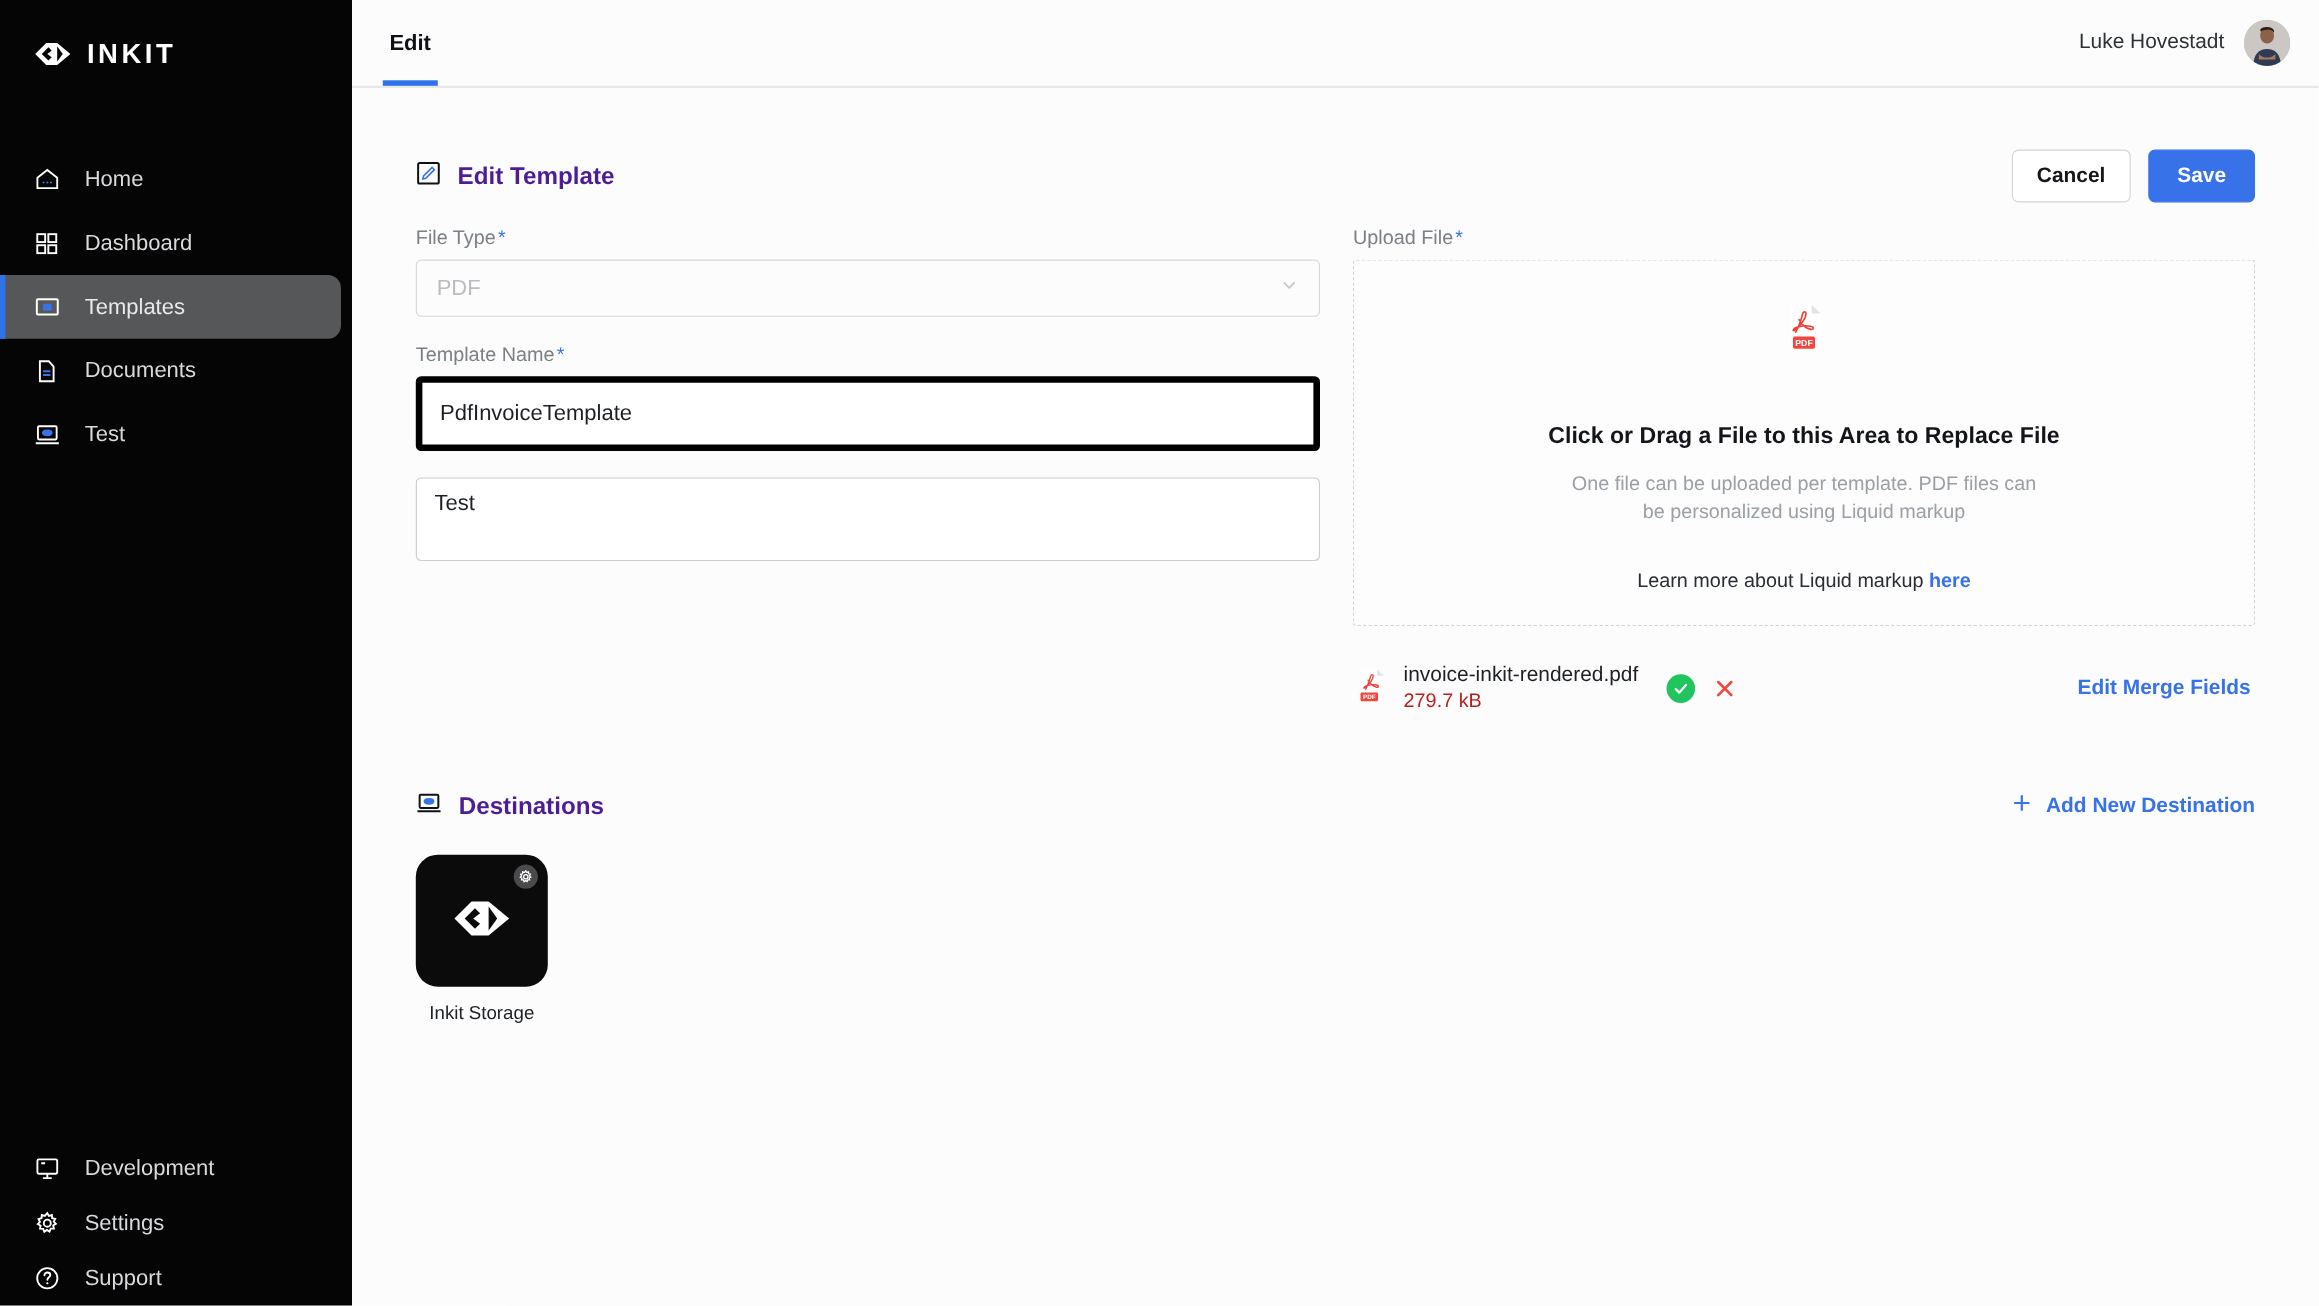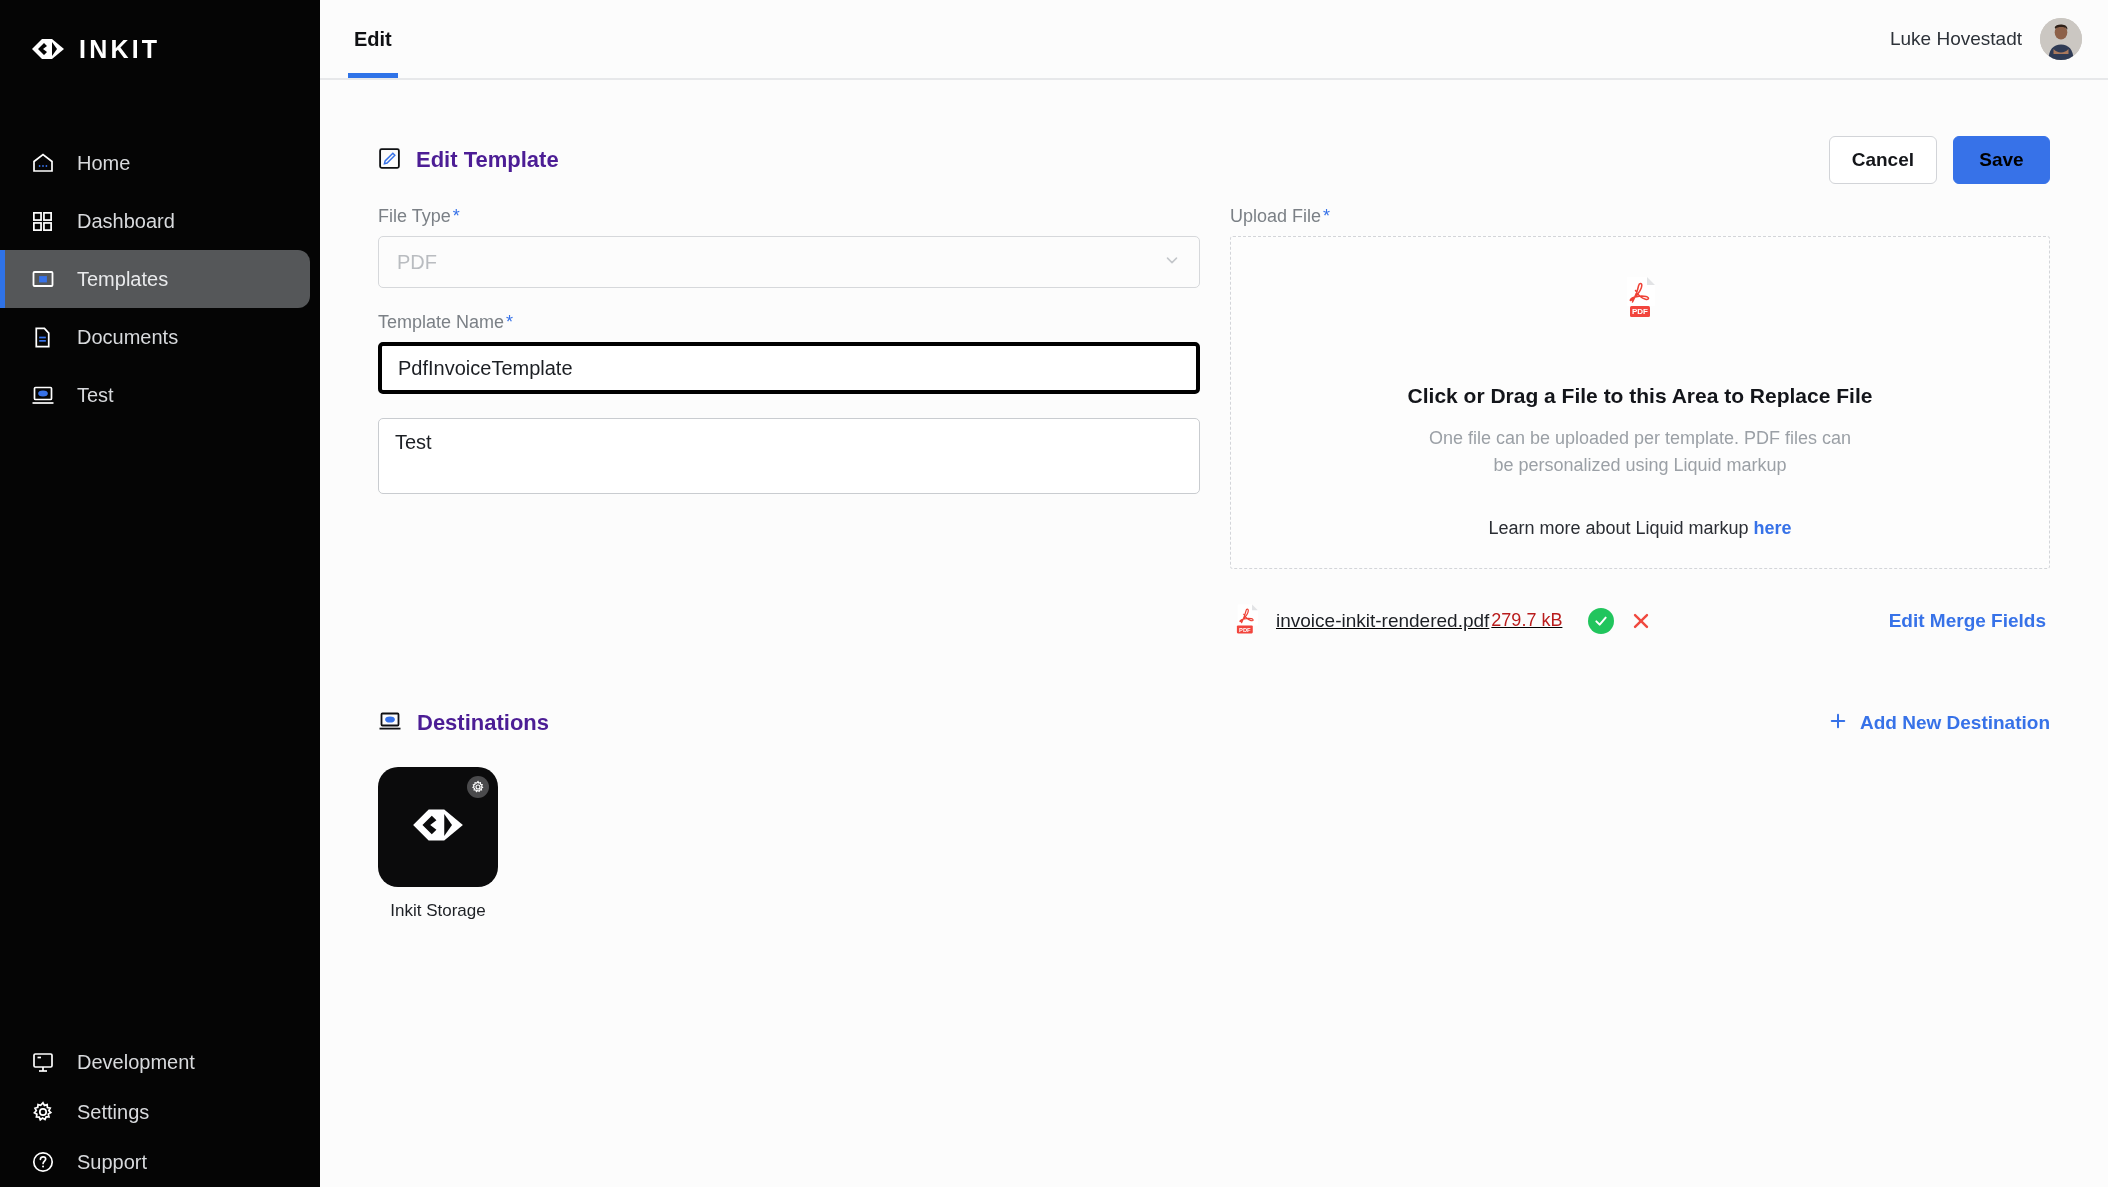--- a/index.html
+++ b/index.html
@@ -116,7 +116,7 @@
     cursor: pointer; padding: 0 22px;
   }
   .btn-cancel { background: #ffffff; border: 1px solid #d2d4d8; color: #14161a; min-width: 104px; }
-  .btn-save { background: #3772e8; color: #000000; min-width: 97px; border: 1px solid #3772e8; }
+  .btn-save { background: #3772e8; color: #ffffff; min-width: 97px; border: 1px solid #3772e8; }
 
   .cols { display: flex; gap: 30px; padding: 22px 58px 0 58px; }
   .col-left { width: 822px; flex: 0 0 822px; }

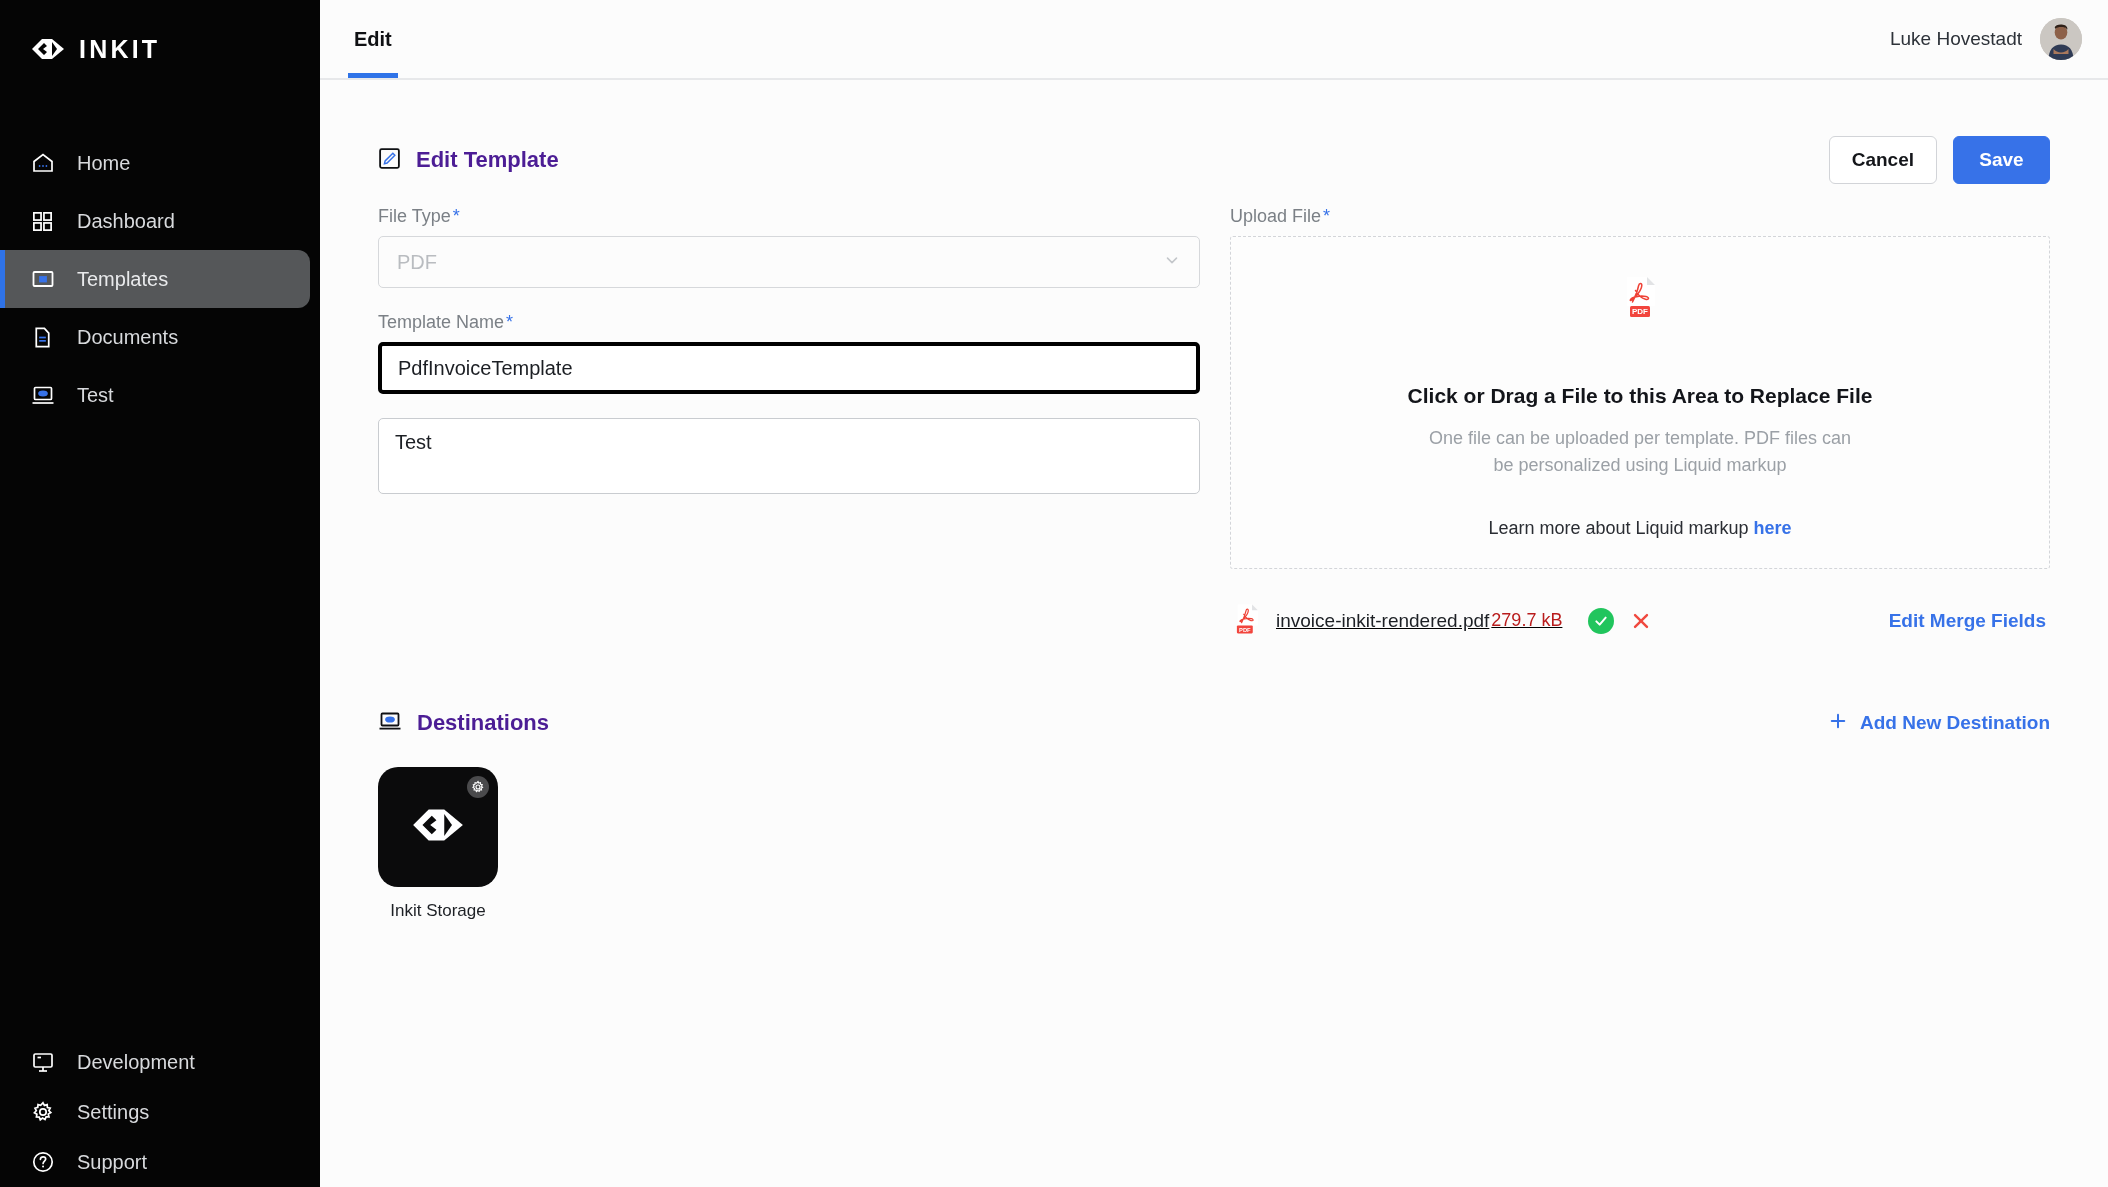--- a/index.html
+++ b/index.html
@@ -137,8 +137,8 @@
     cursor: pointer;
   }
   .text-input {
-    height: 52px; width: 100%;
-    border: 4px solid #000000; border-radius: 5px;
+    height: 68px; width: 100%;
+    border: 6px solid #000000; border-radius: 5px;
     background: #ffffff;
     padding: 0 16px;
     font-size: 20px; color: #1c1f24;

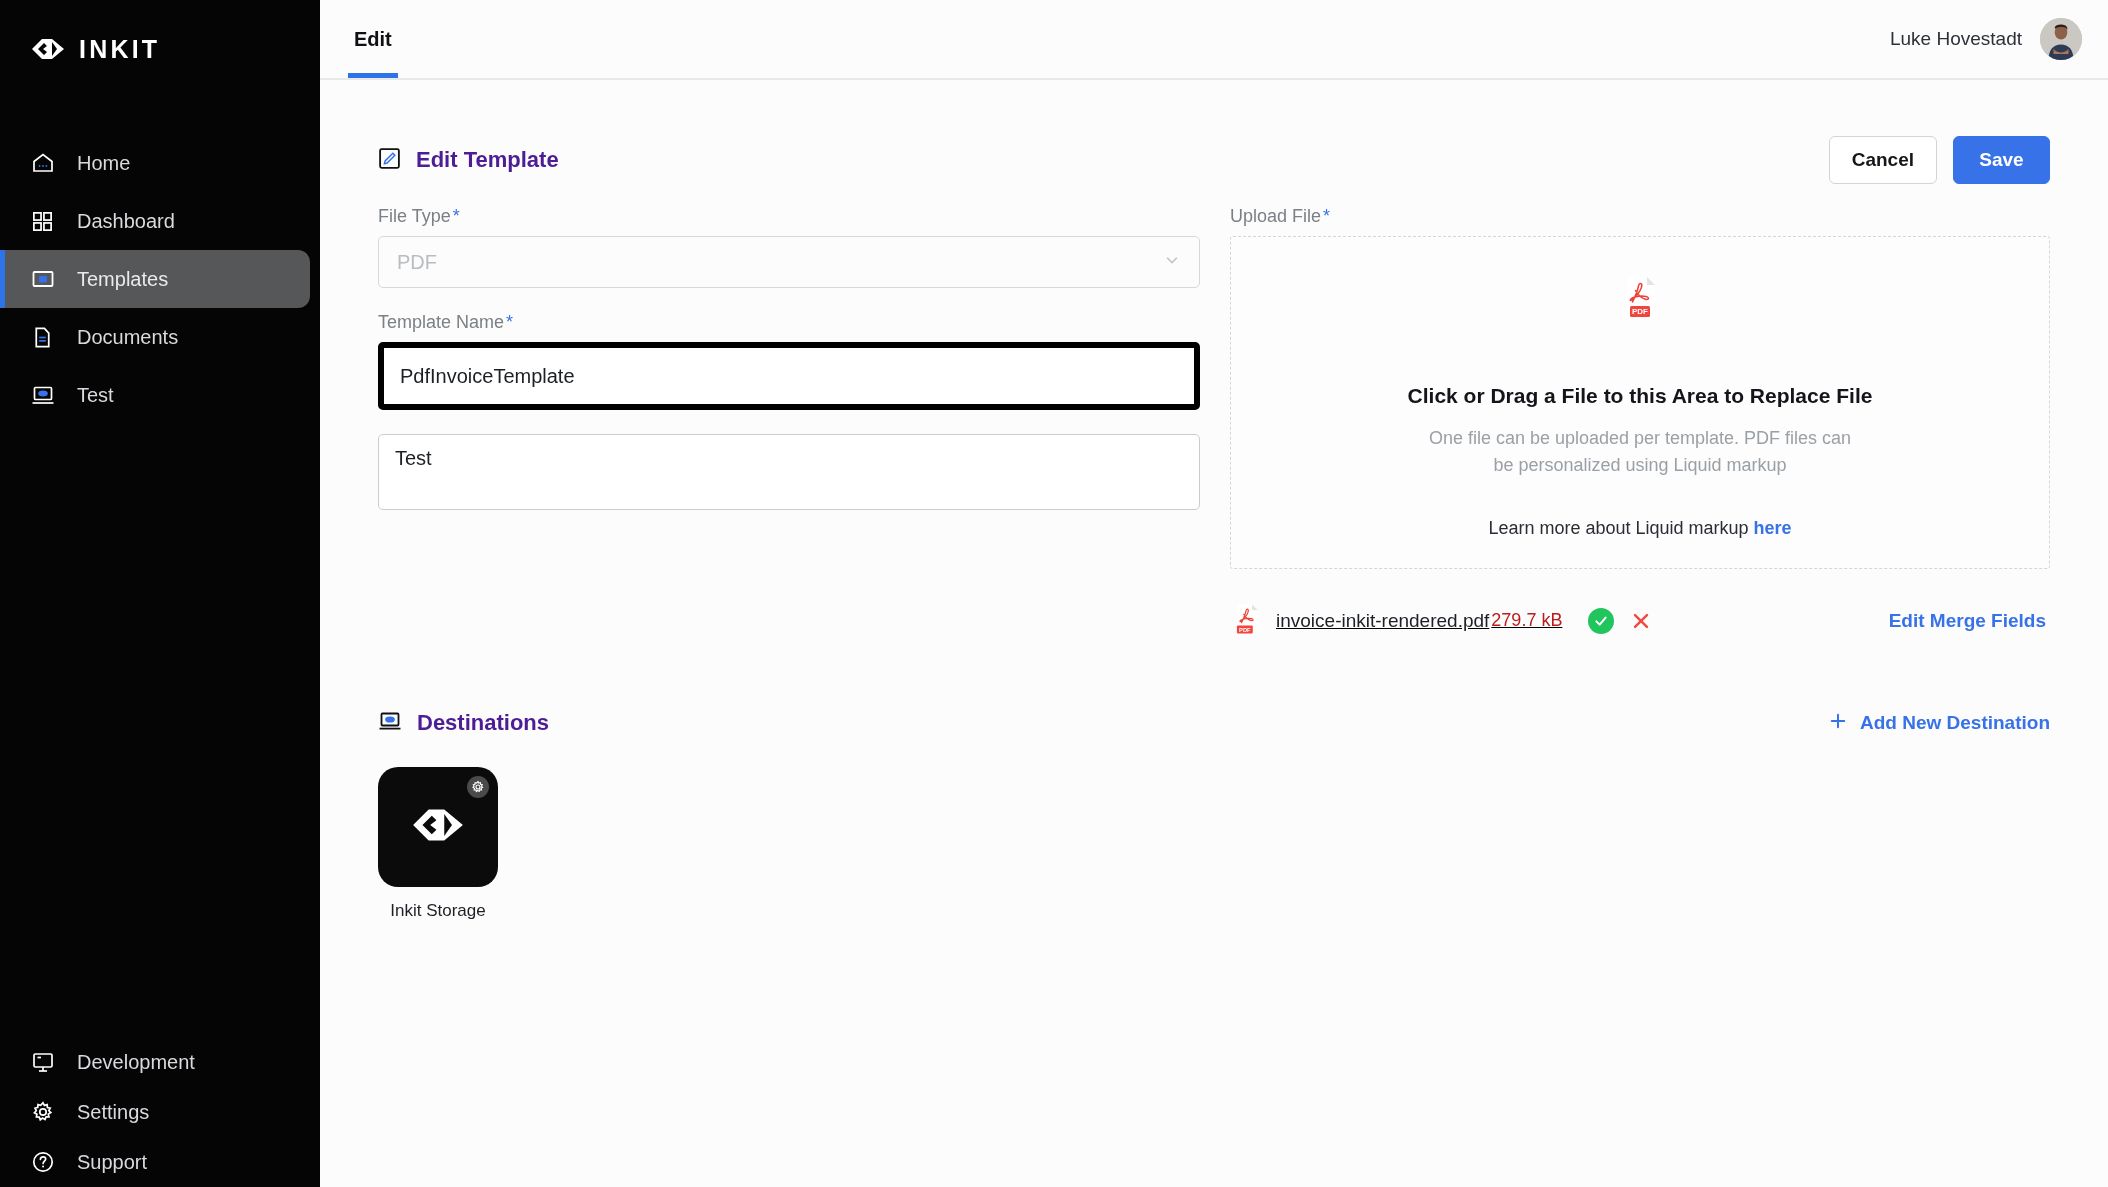--- a/index.html
+++ b/index.html
@@ -181,7 +181,7 @@
     padding-left: 4px;
   }
   .filerow-left { display: flex; align-items: center; gap: 16px; }
-  .file-meta { display: flex; gap: 2px; text-decoration: underline; }
+  .file-meta { display: flex; flex-direction: column; gap: 2px; }
   .file-name { font-size: 19px; color: #1d2025; }
   .file-size { font-size: 18px; color: #b91c1c; }
   .file-status { display: flex; align-items: center; gap: 16px; margin-left: 26px; }

